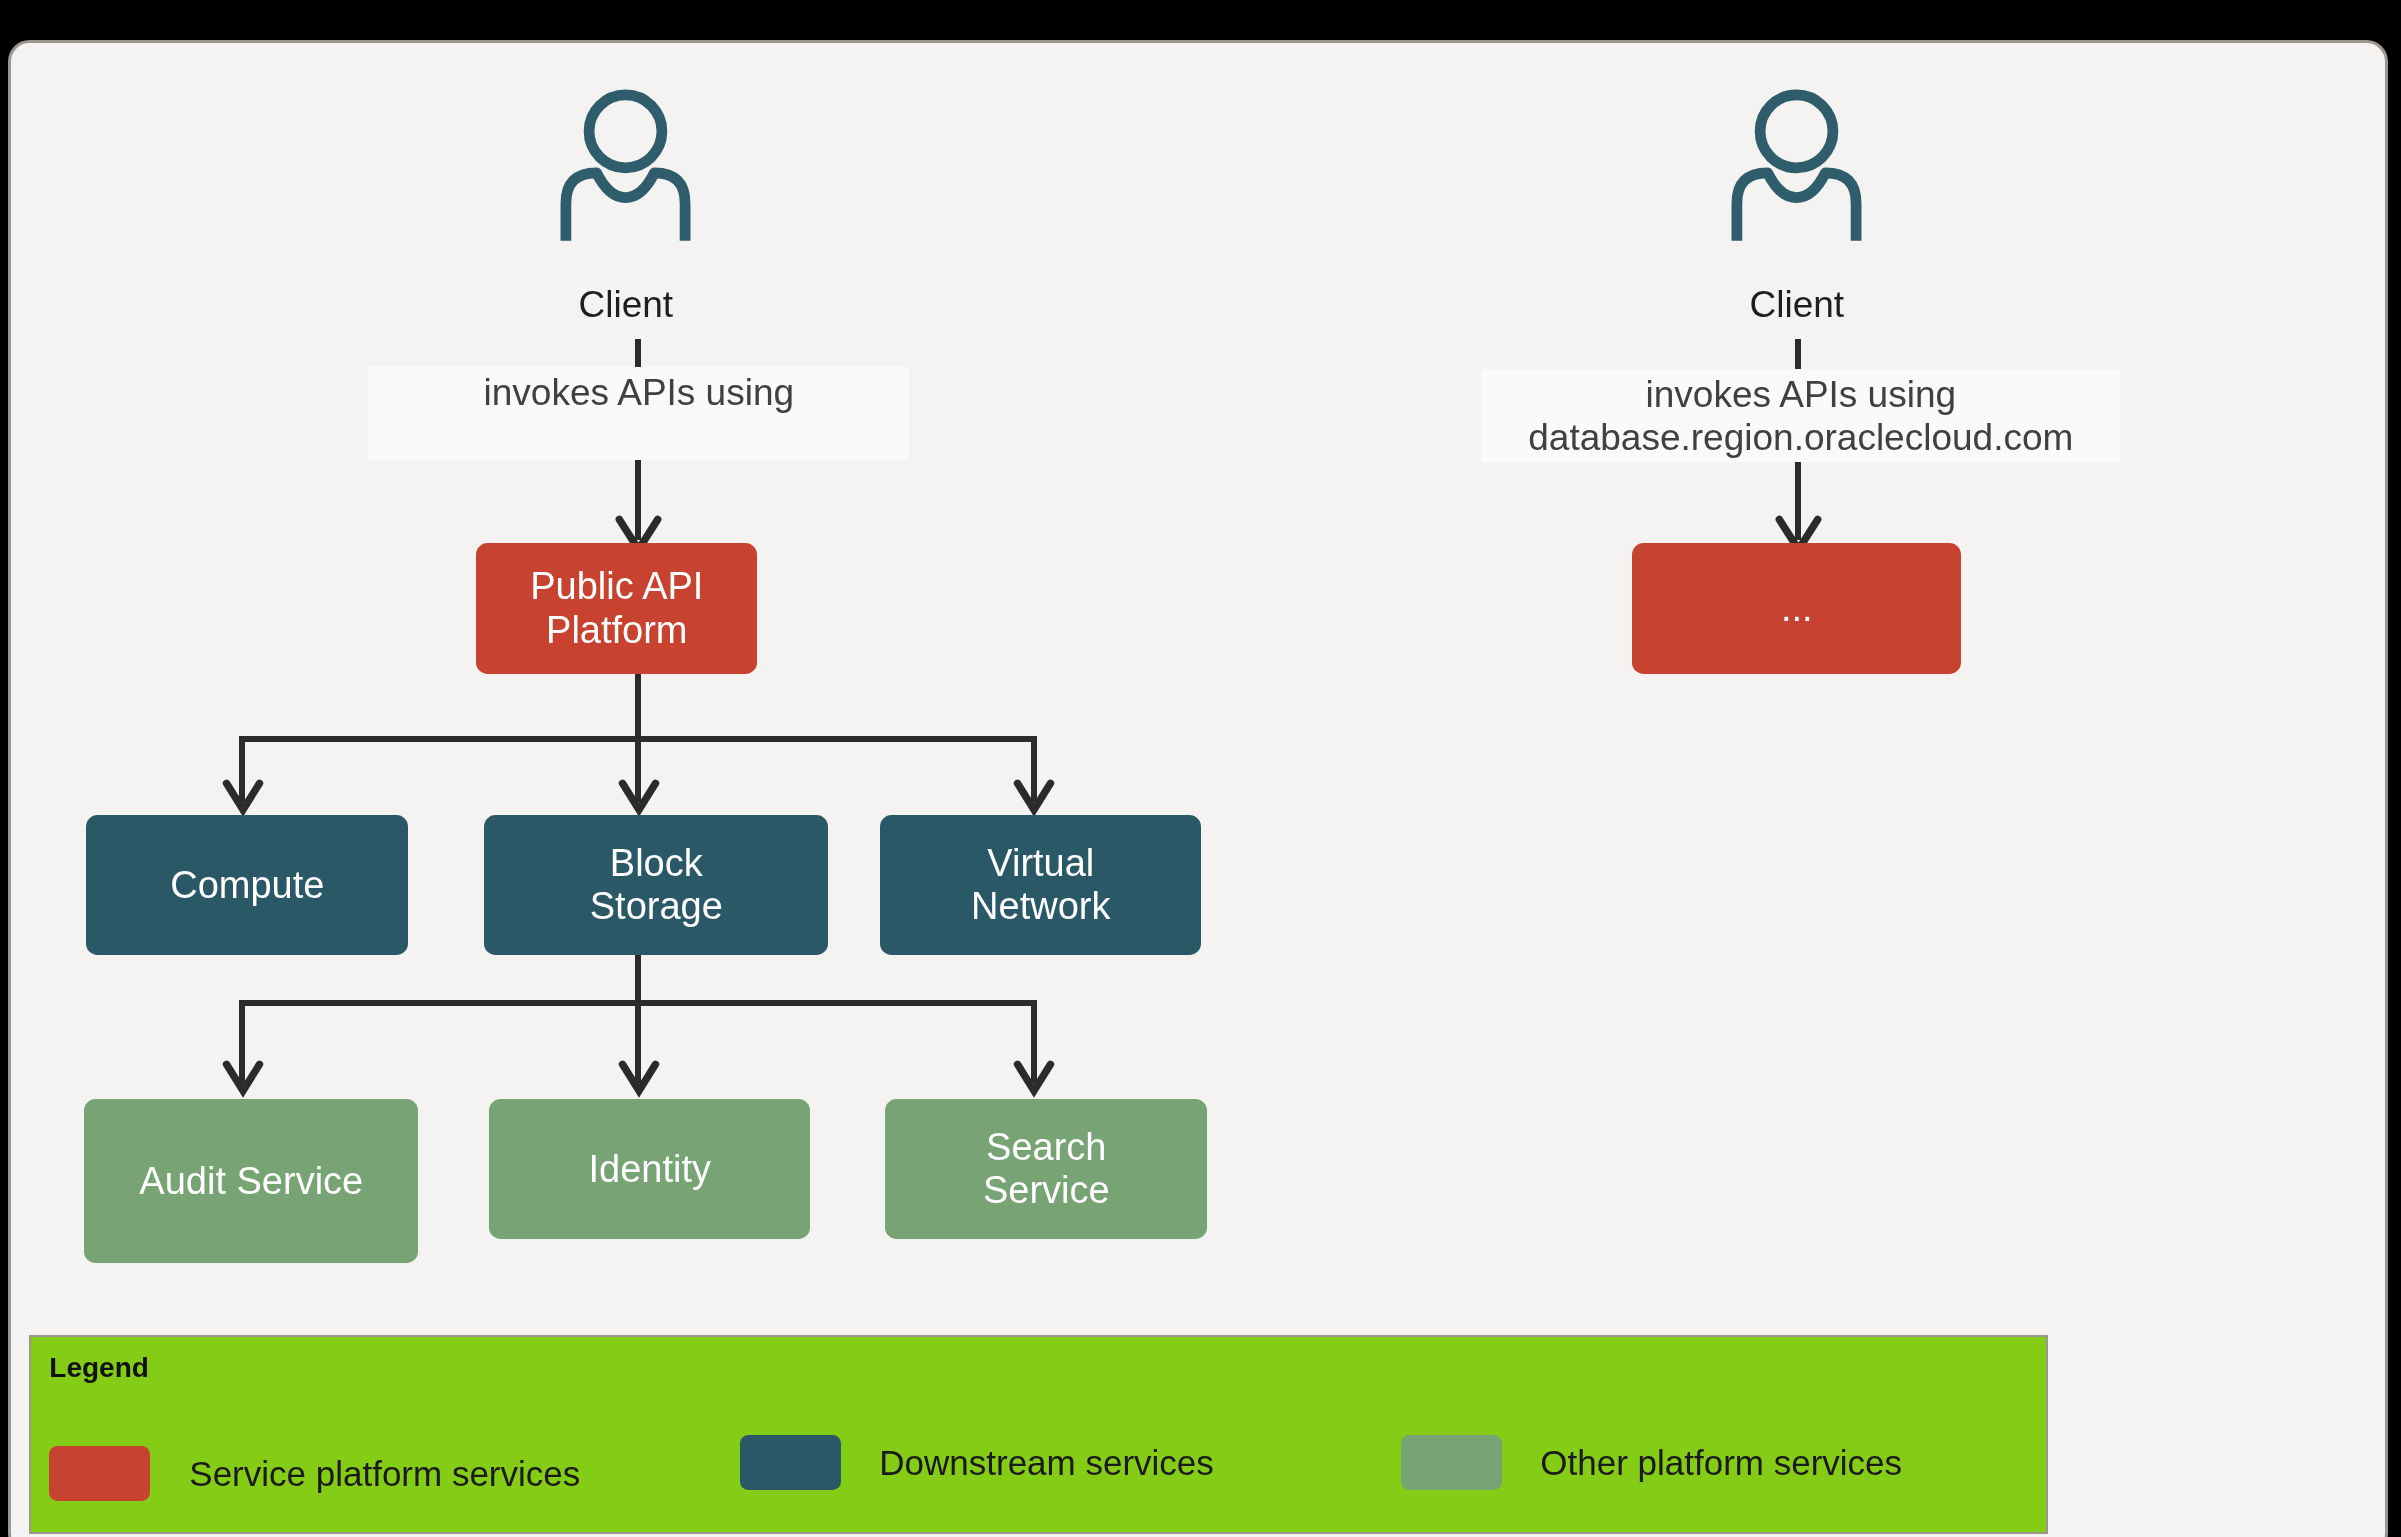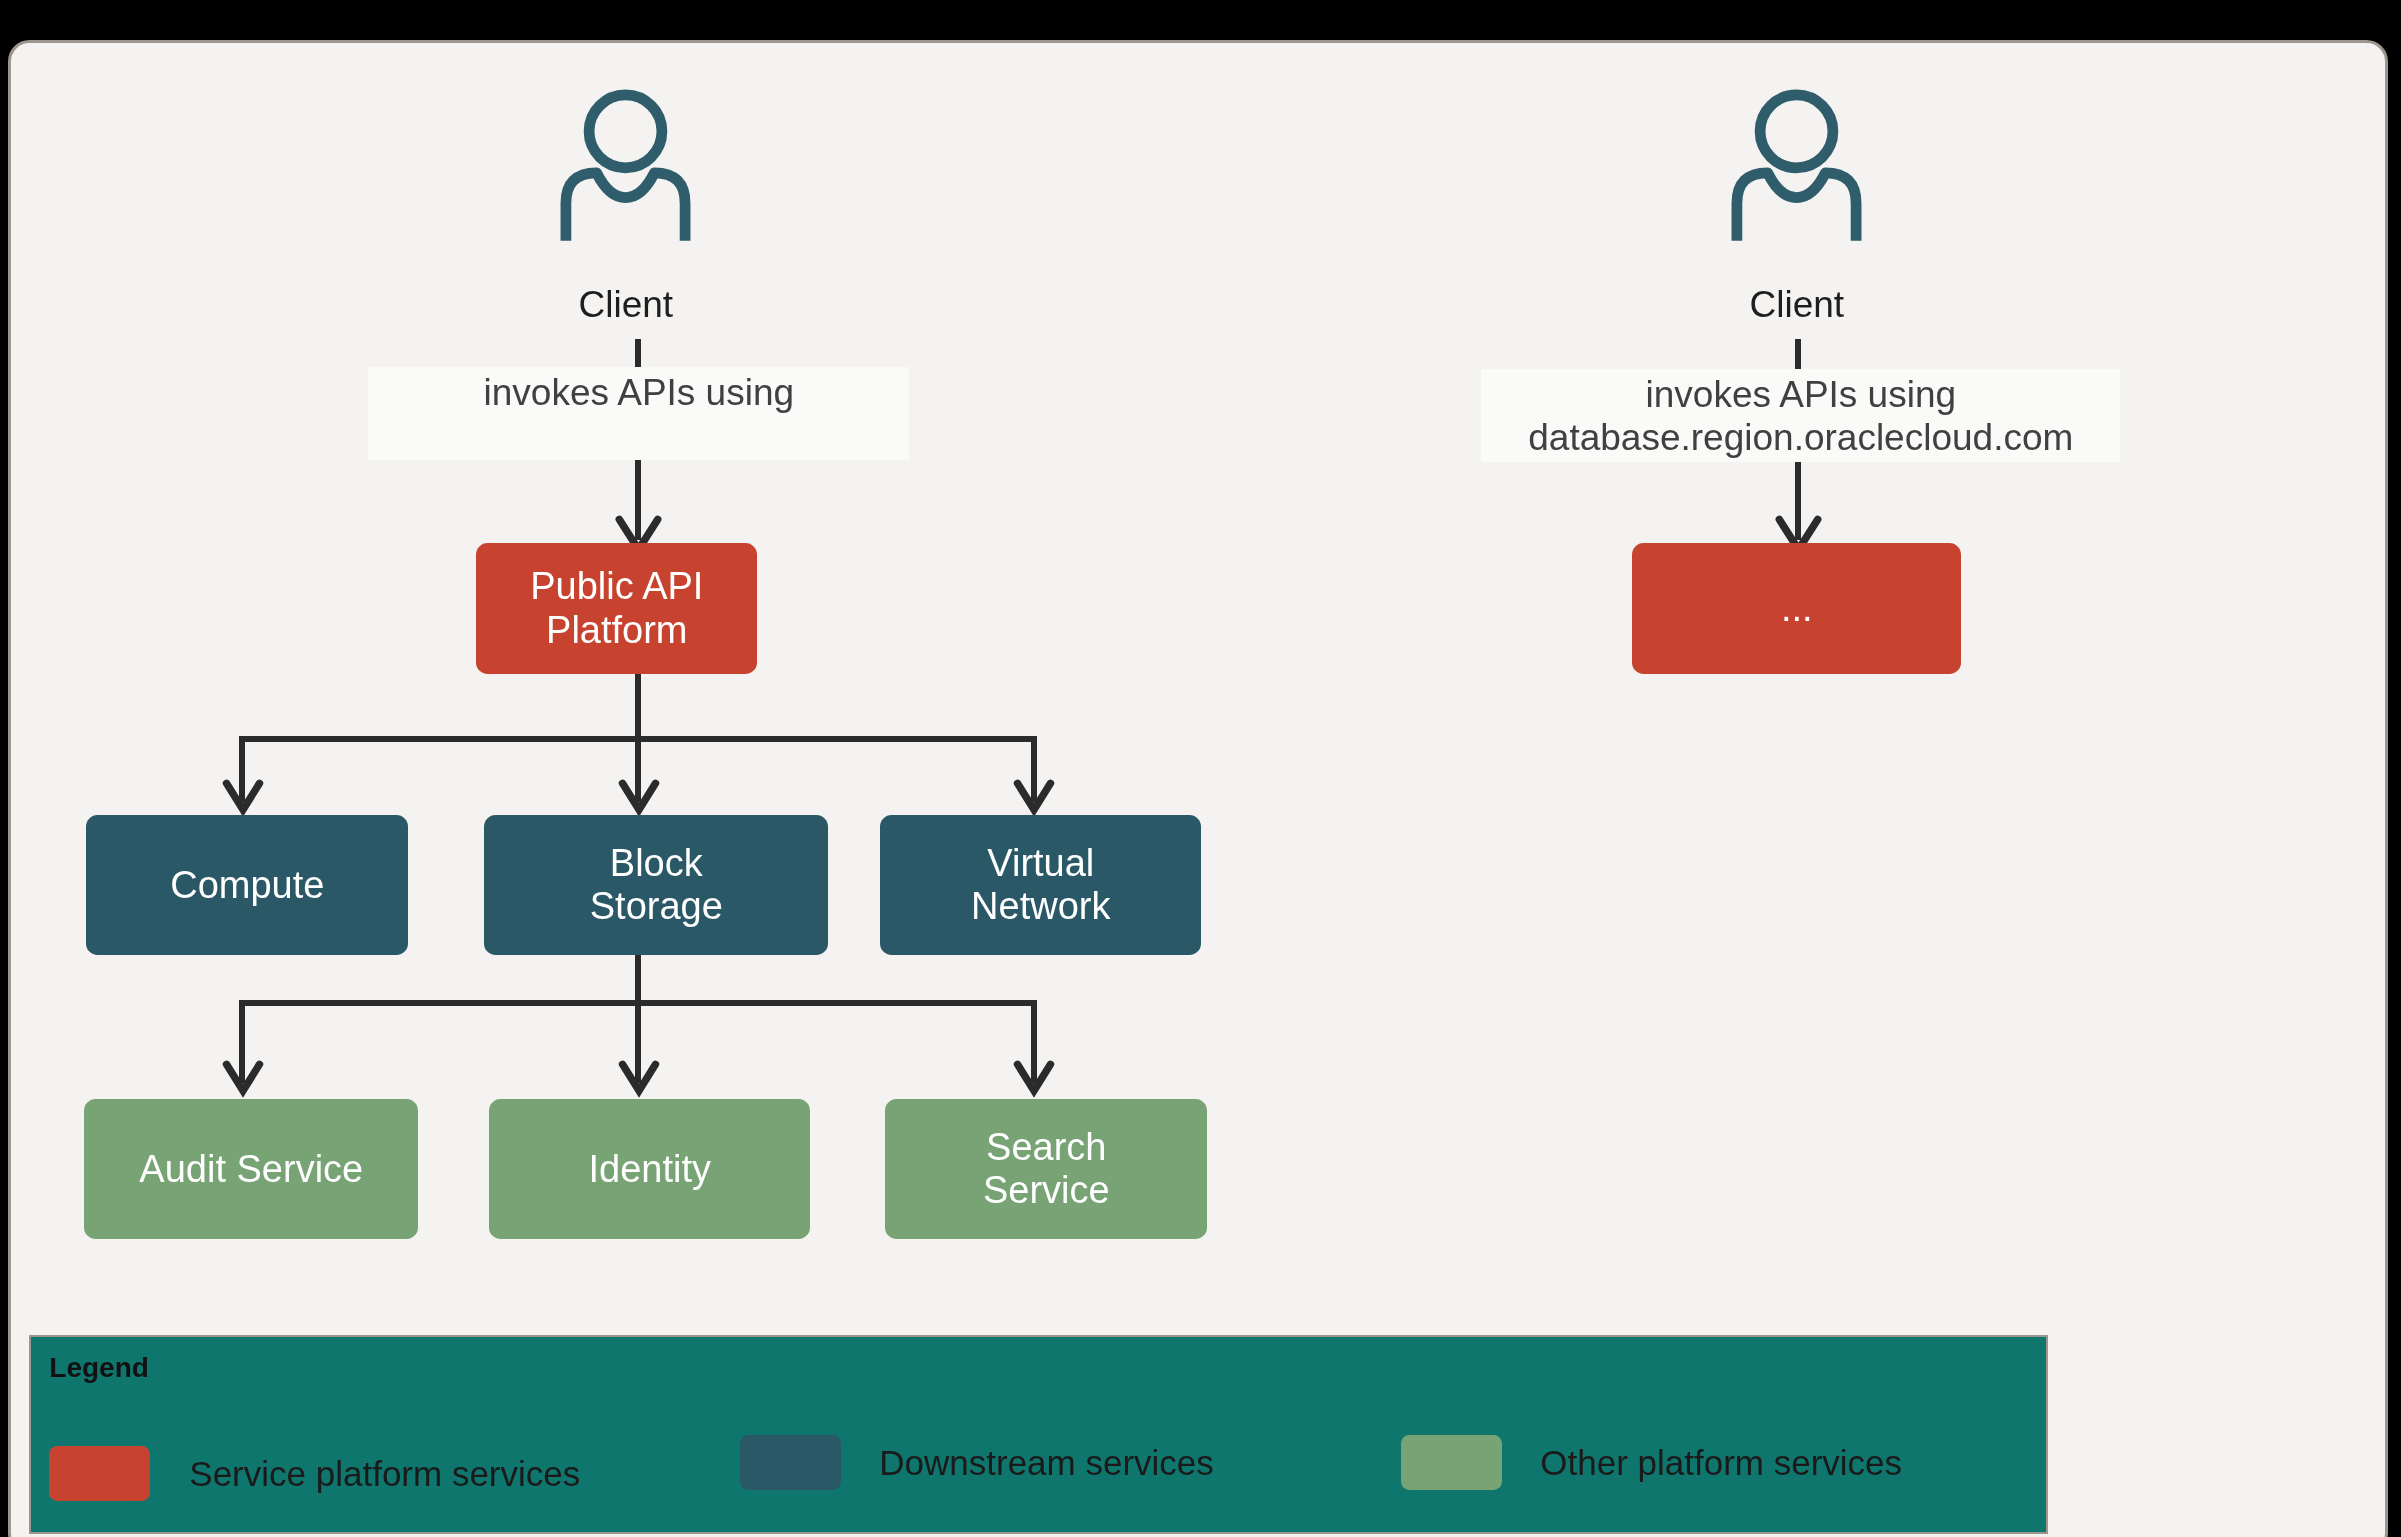--- a/index.html
+++ b/index.html
@@ -236,7 +236,7 @@
     <path d="M4 4 L24 36 L44 4" fill="none" stroke="#2B2B2B" stroke-width="9" stroke-linecap="round"></path>
   </svg>
 
-  <div class="node green" style="left:73px; top:1056px; width:334px; height:140px;">
+  <div class="node green" style="left:73px; top:1056px; width:334px; height:164px;">
     <div>
       <span>Audit Service</span>
     </div>

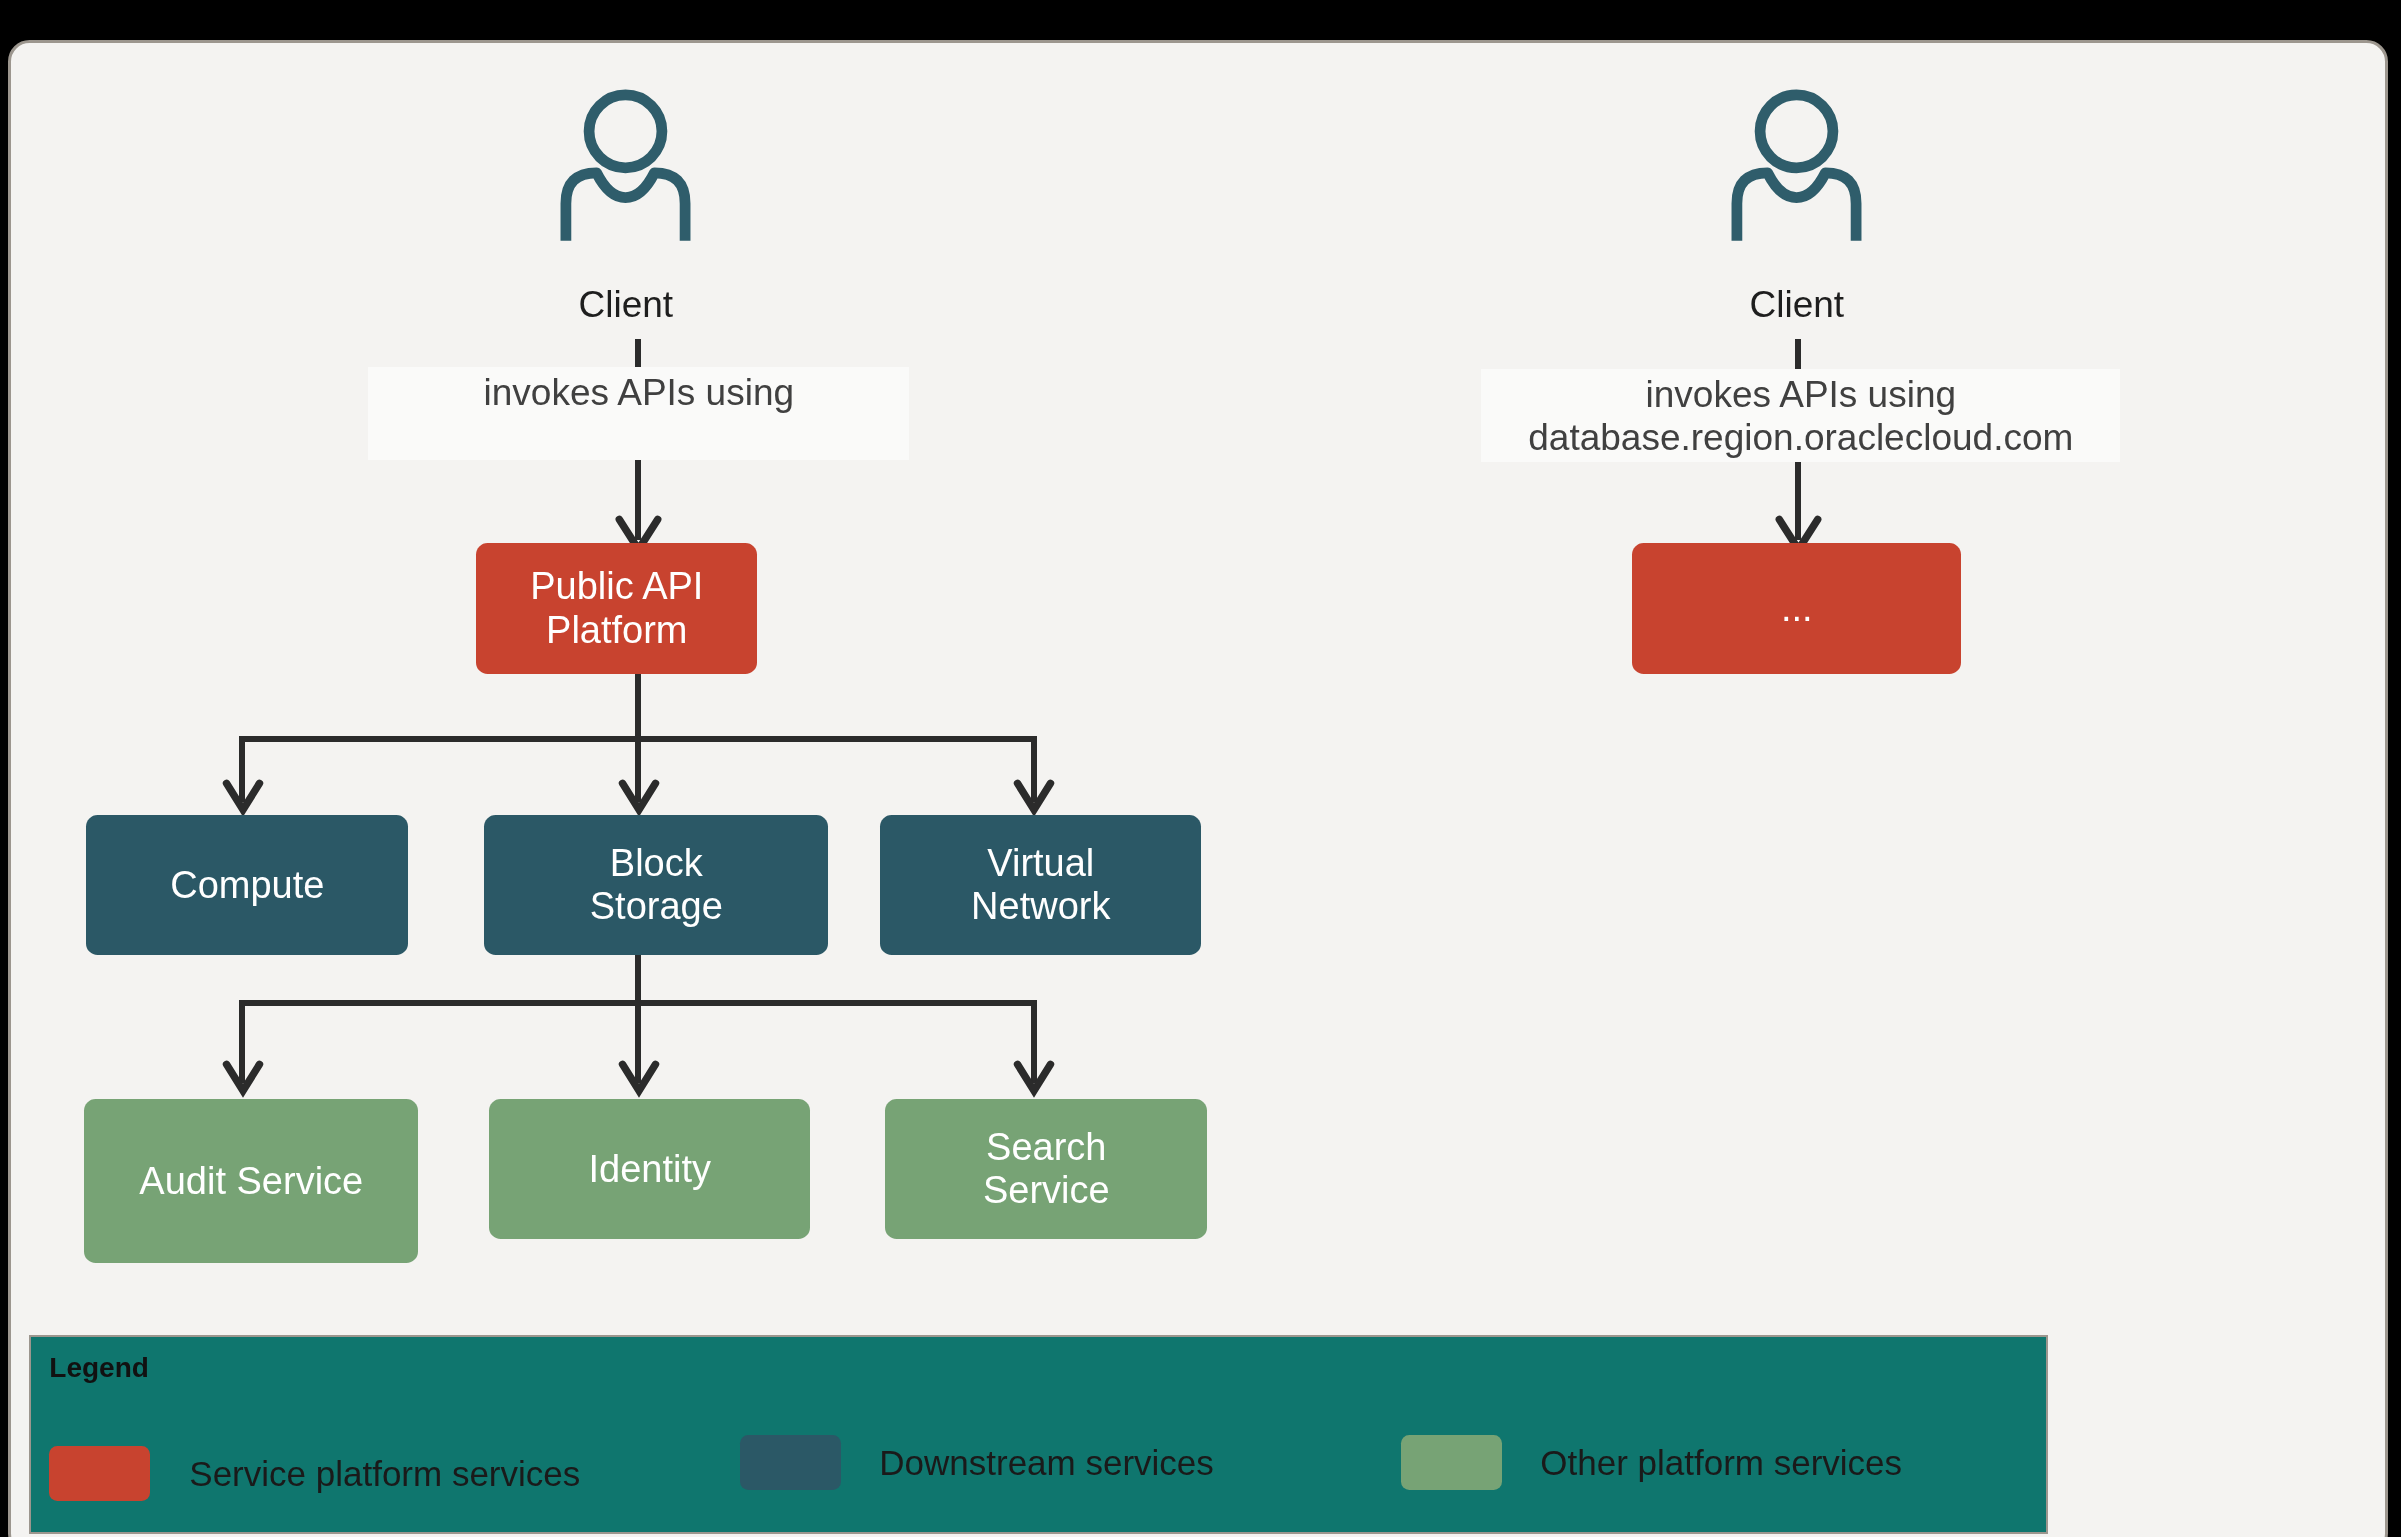--- a/index.html
+++ b/index.html
@@ -93,7 +93,7 @@
   
   #legend {
     position: absolute;
-    background: #0f766e;
+    background: #84cc16;
     border: 2.5px solid #9C968E;
     box-sizing: border-box;
   }

